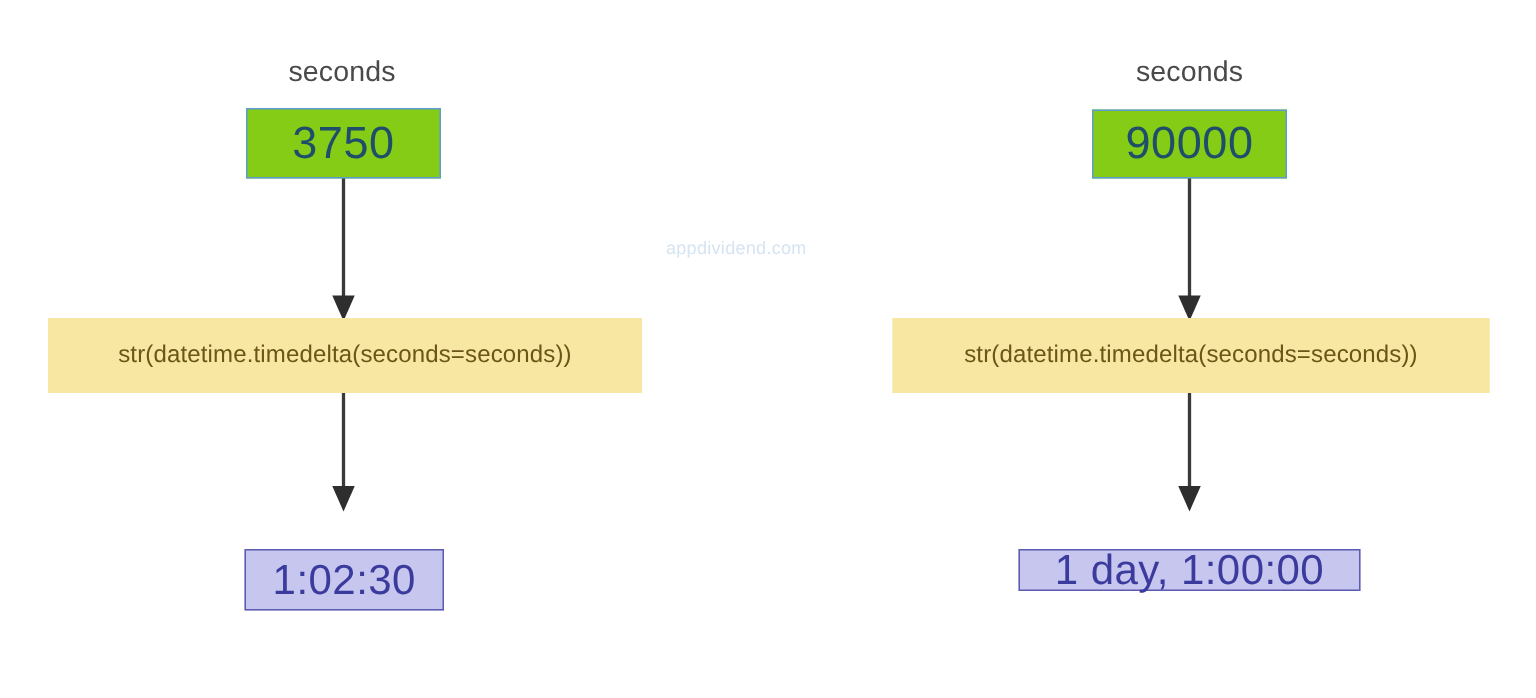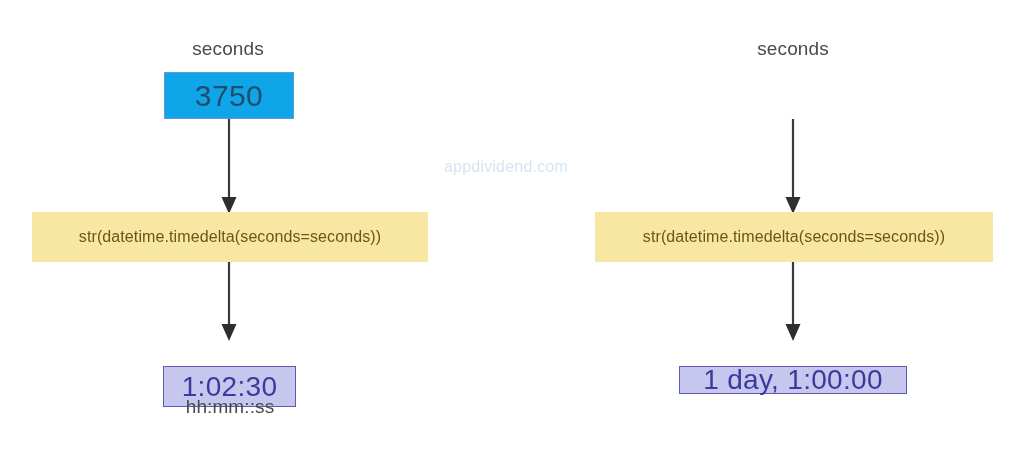--- a/index.html
+++ b/index.html
@@ -42,7 +42,7 @@
 
   
   .box-input {
-    background: #0ea5e9;
+    background: #84cc16;
     border: 1.5px solid #5d9bd1;
     color: #1f4e6b;
     font-size: 30px;

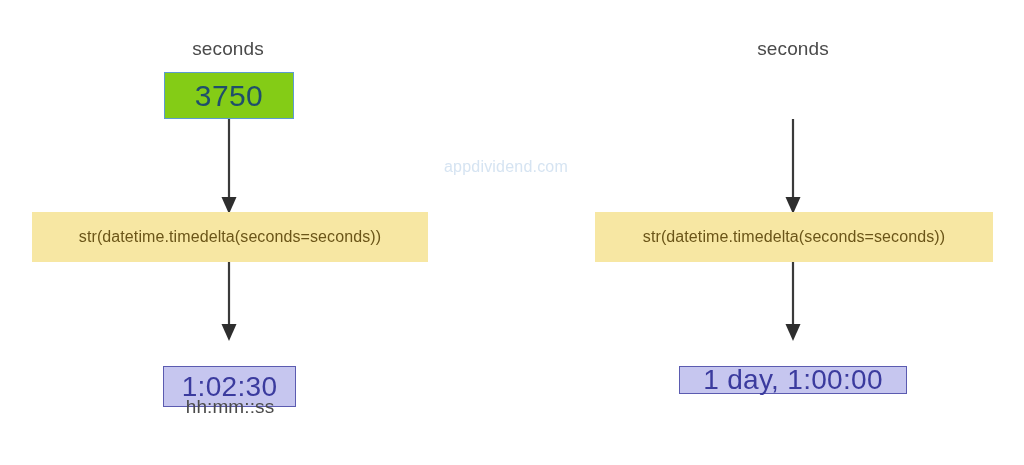--- a/index.html
+++ b/index.html
@@ -112,6 +112,7 @@
 
   <div class="node caption" style="left:717px; top:36px; width:152px; height:26px;">seconds</div>
 
+  <div class="node box-input" style="left:728px; top:73px; width:130px; height:46px;">90000</div>
 
   <svg class="arrow" style="left:777px; top:119px; width:32px; height:98px;" viewBox="0 0 32 98">
     <line x1="16" y1="0" x2="16" y2="82" stroke="#3a3a3a" stroke-width="2.2"></line>

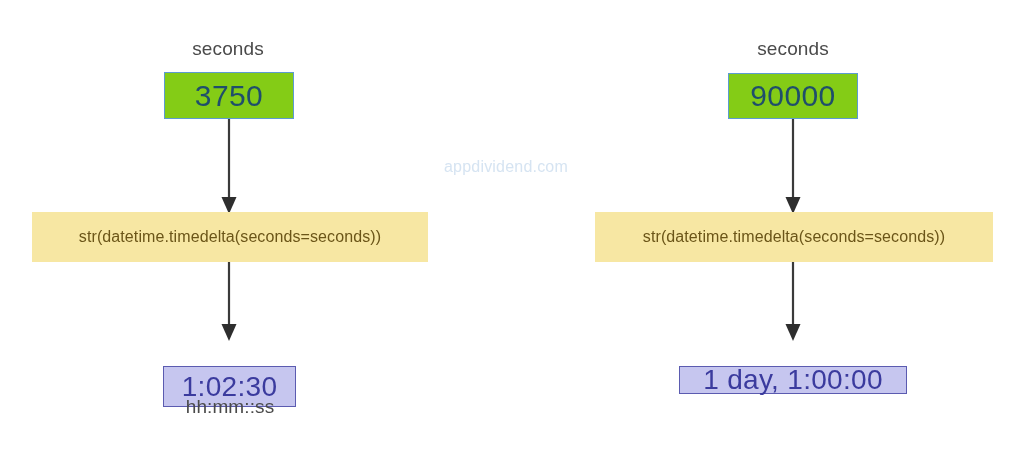--- a/index.html
+++ b/index.html
@@ -78,7 +78,7 @@
   .watermark {
     position: absolute;
     color: #d6e4f2;
-    font-size: 16px;
+    font-size: 12px;
     letter-spacing: 0.2px;
     white-space: nowrap;
   }

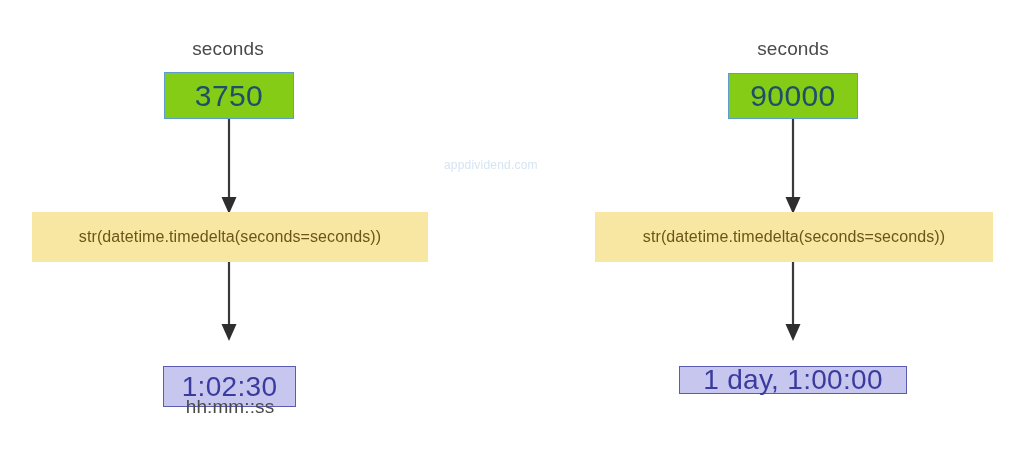--- a/index.html
+++ b/index.html
@@ -106,7 +106,6 @@
 
   <div class="node box-output" style="left:163px; top:341px; width:133px; height:41px;">1:02:30</div>
 
-  <div class="node caption" style="left:155px; top:394px; width:150px; height:26px;">hh:mm::ss</div>
 
   <div class="watermark" style="left:444px; top:158px;">appdividend.com</div>
 

